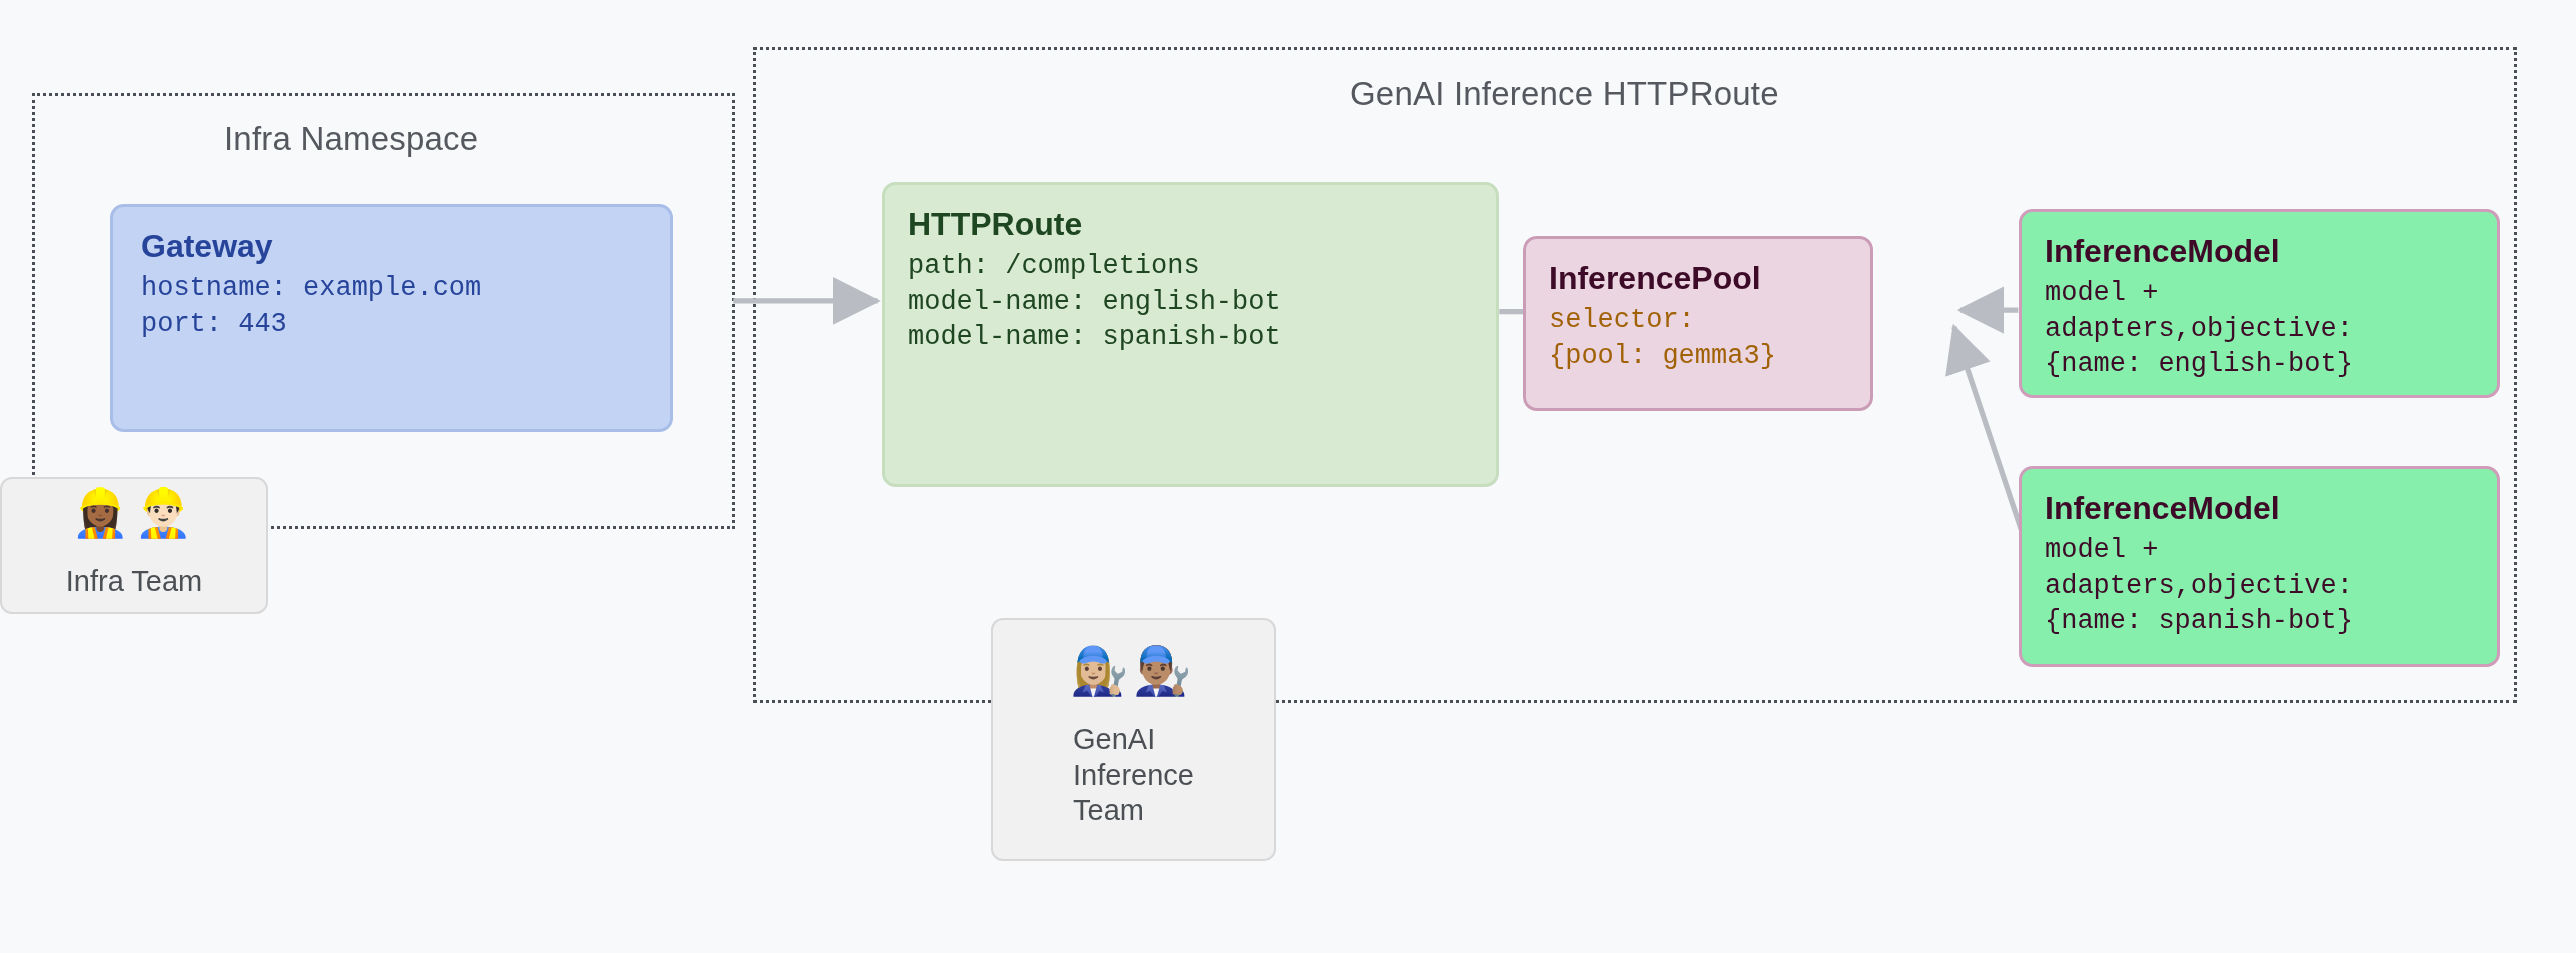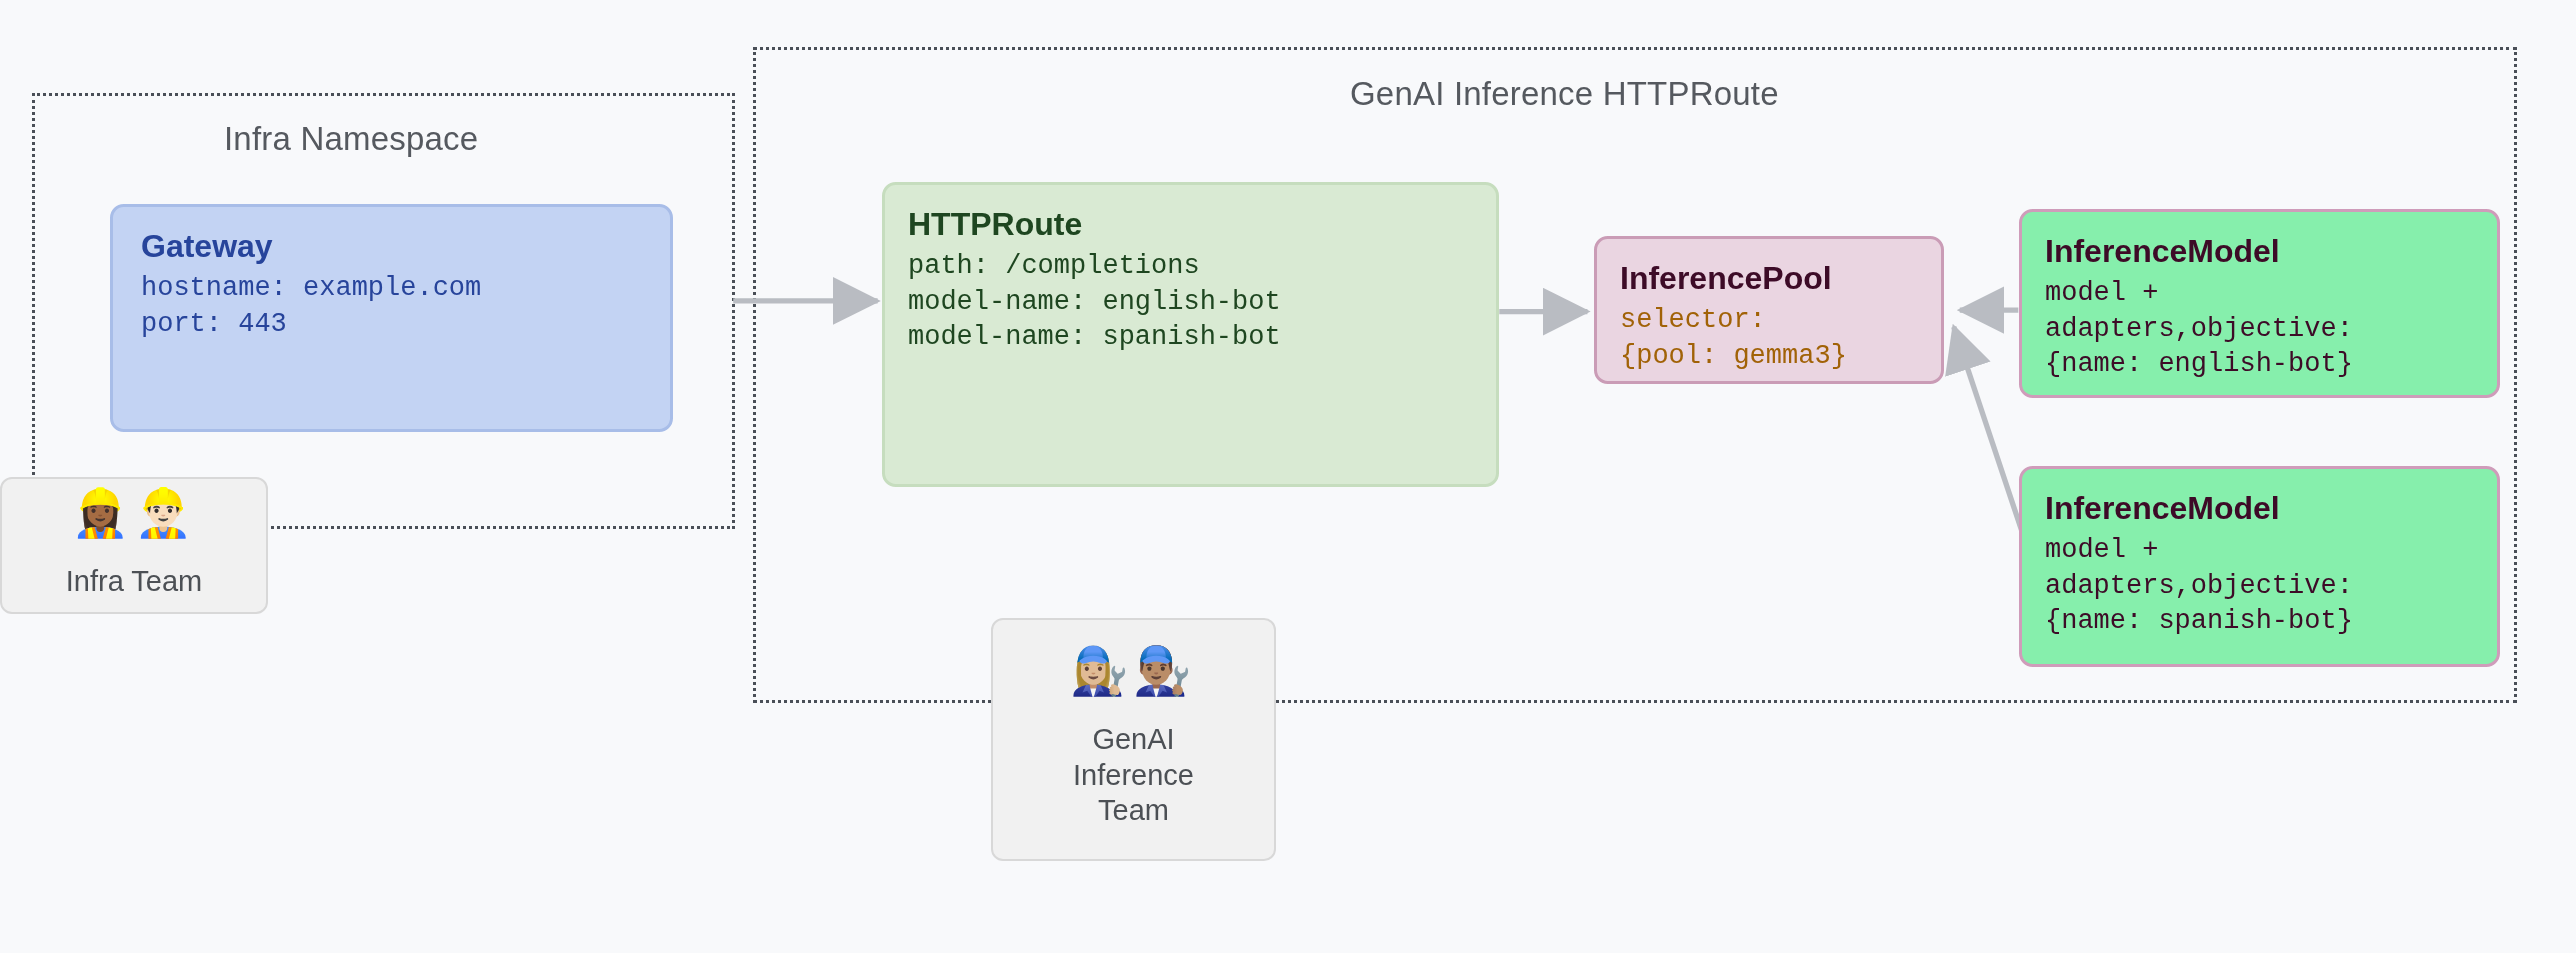--- a/index.html
+++ b/index.html
@@ -165,7 +165,7 @@
     <div class="node-body">model-name: spanish-bot</div>
   </div>
 
-  <div class="node inferencepool" style="left:1594px; top:236px; width:350px; height:148px;">
+  <div class="node inferencepool" style="left:1523px; top:236px; width:350px; height:175px;">
     <div class="node-title">InferencePool</div>
     <div class="node-body">selector:</div>
     <div class="node-body">{pool: gemma3}</div>

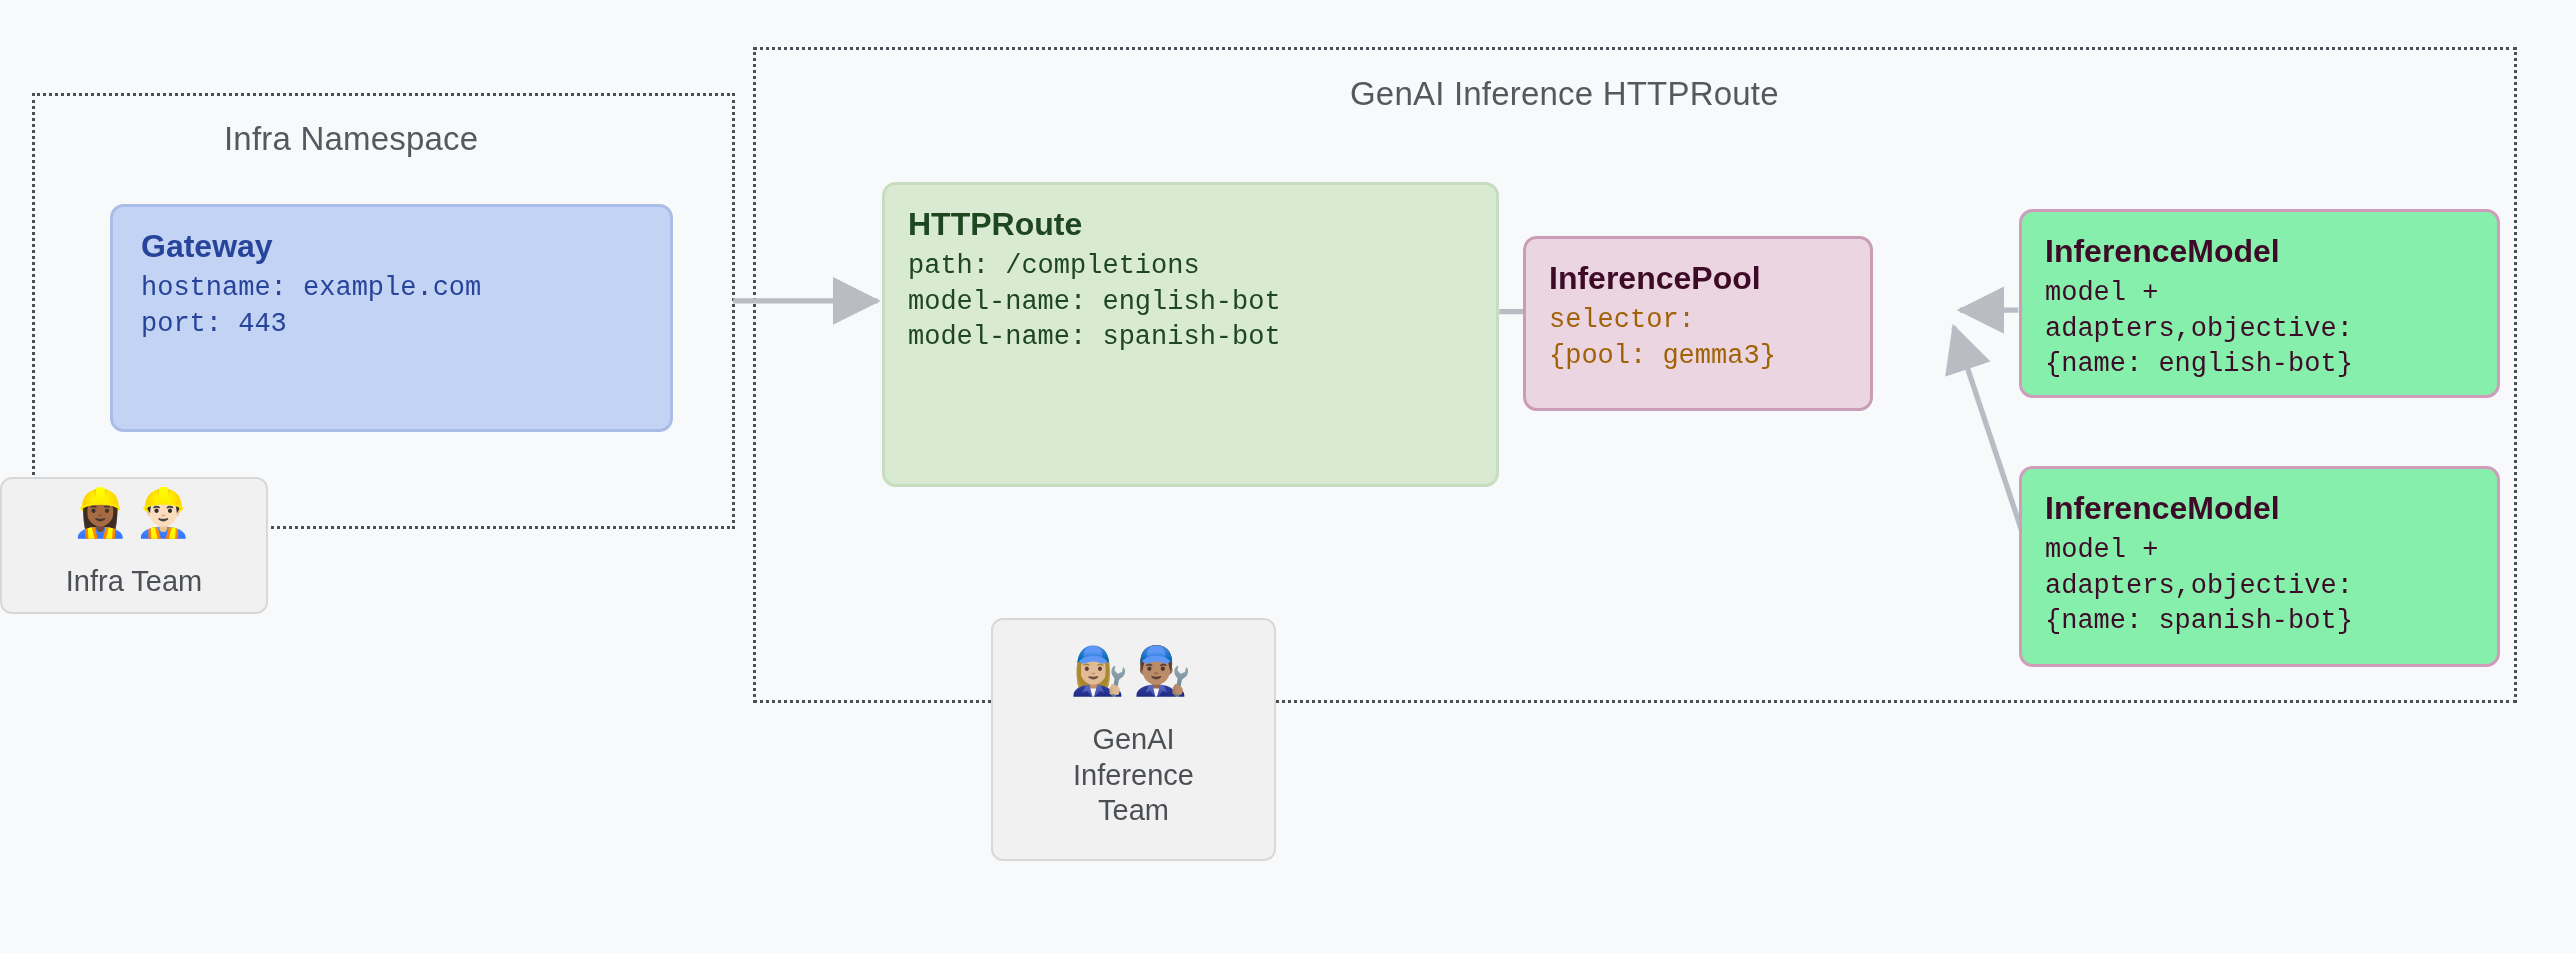--- a/index.html
+++ b/index.html
@@ -111,7 +111,6 @@
     color: #4c5055;
     font-size: 29px;
     line-height: 1.22;
-    text-align: center;
     white-space: pre-line;
   }
 

